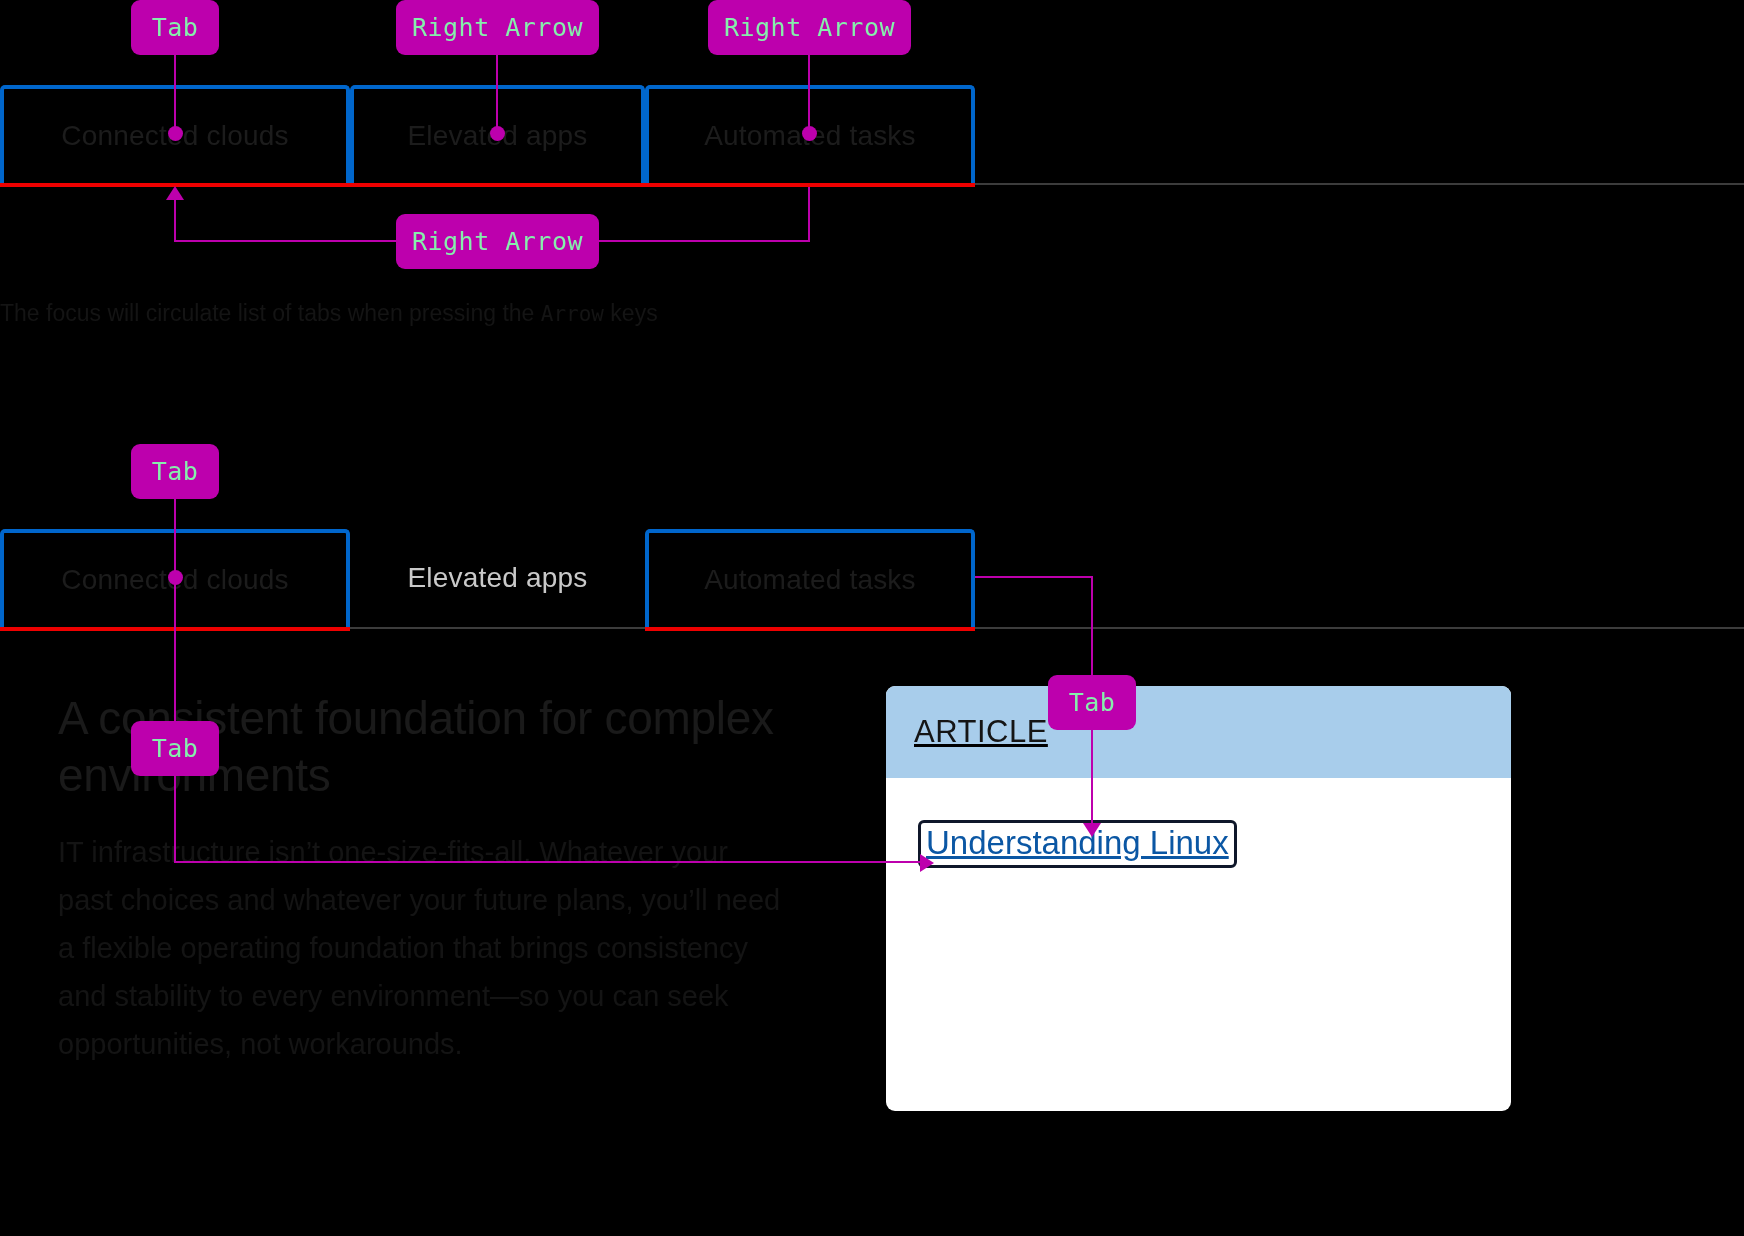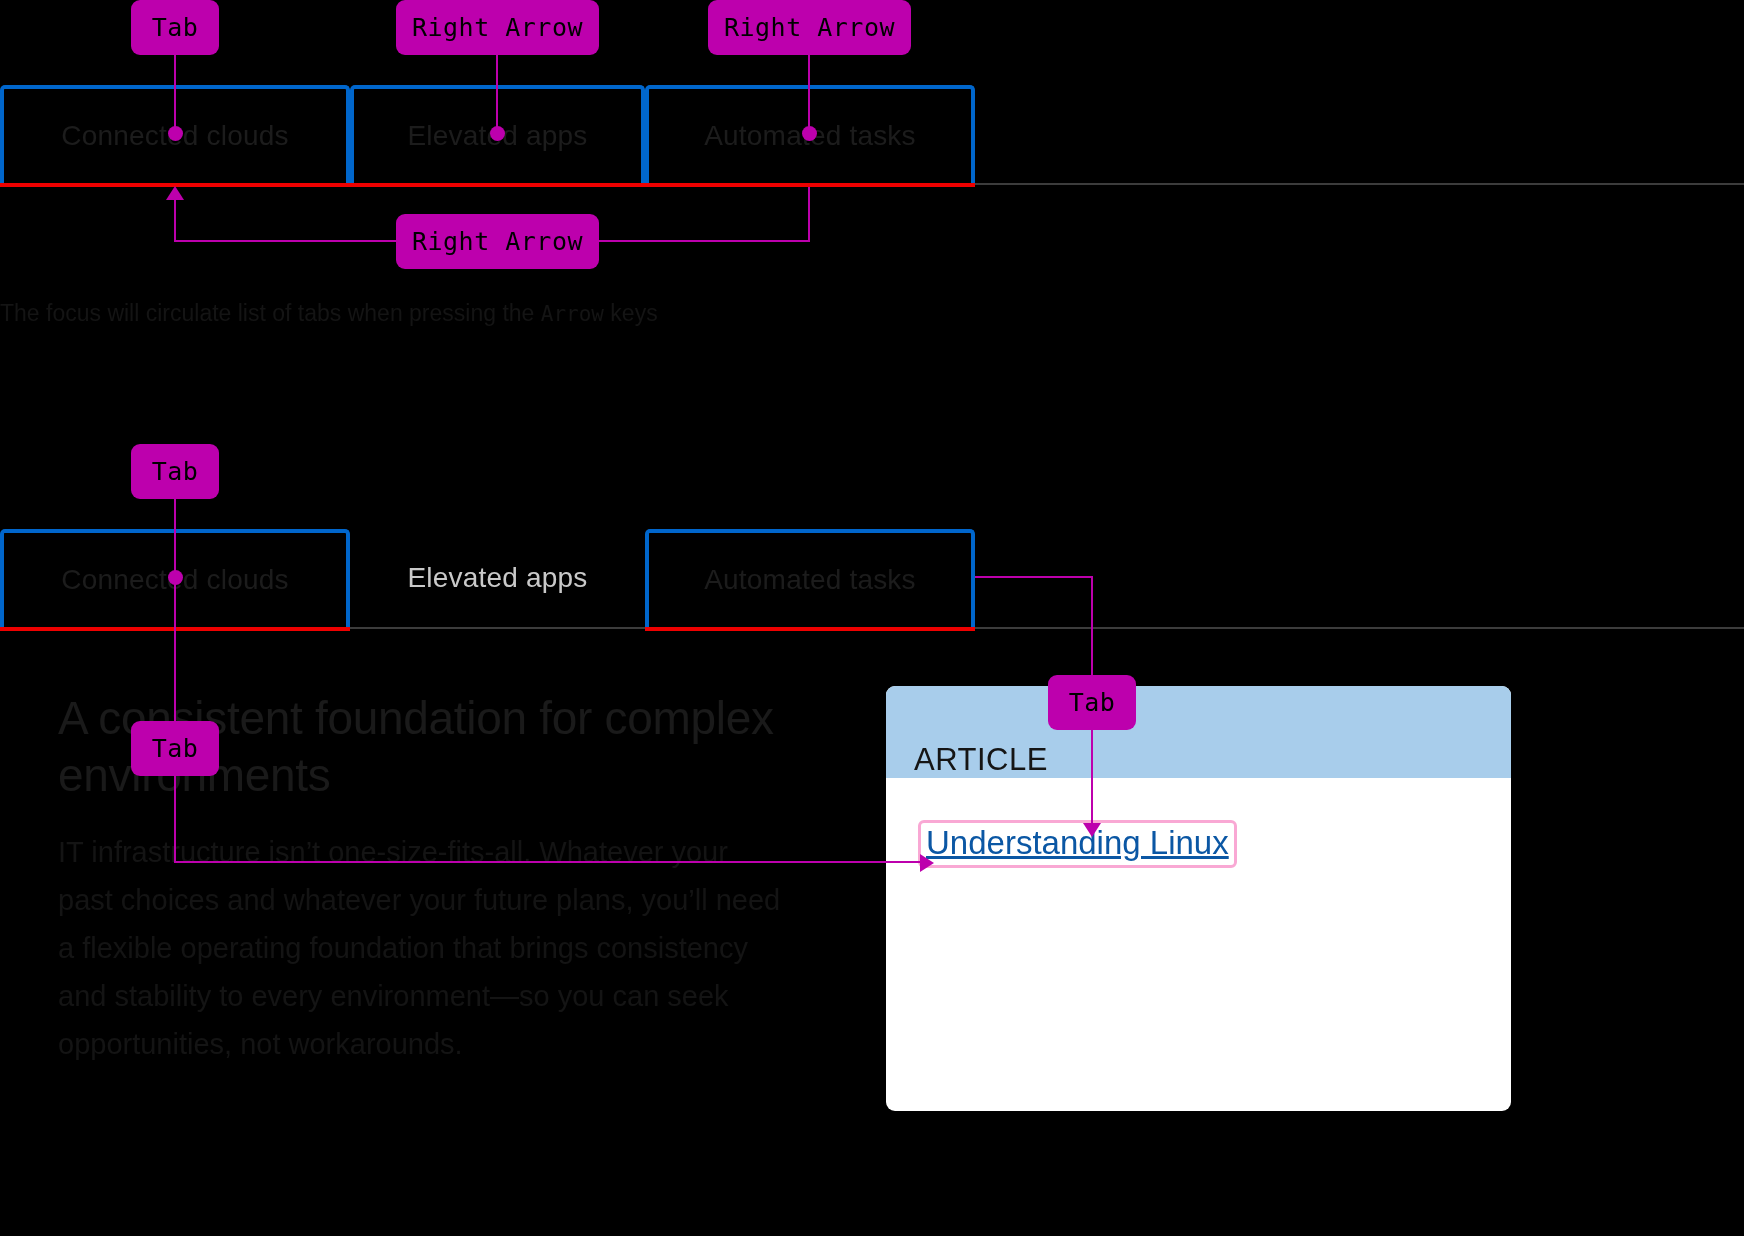--- a/index.html
+++ b/index.html
@@ -24,7 +24,7 @@
   .kbd-badge {
     position: absolute;
     background: #bd00ad;
-    color: #000000;
+    color: #86efac;
     border-radius: 9px;
     font-family: "DejaVu Sans Mono", "Liberation Mono", monospace;
     font-size: 25px;

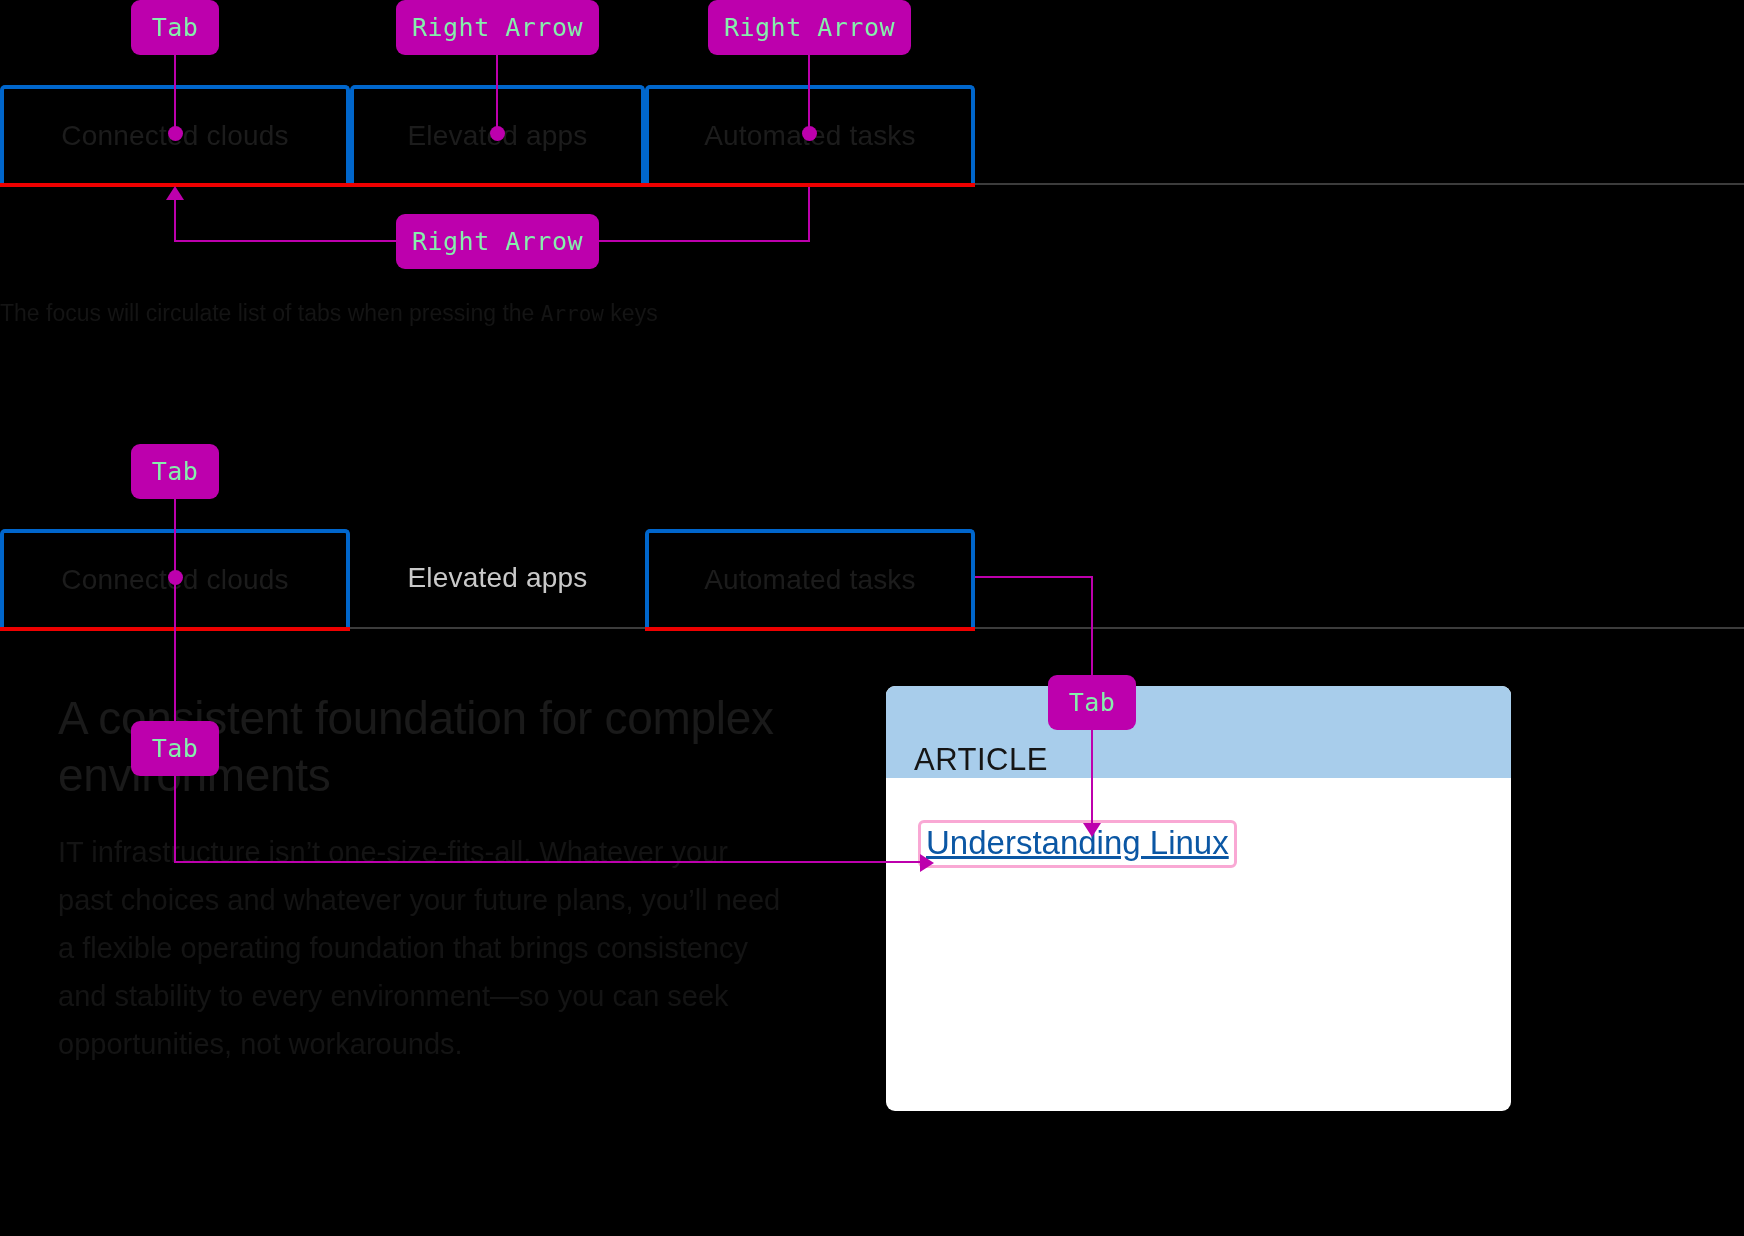--- a/index.html
+++ b/index.html
@@ -157,9 +157,10 @@
     background: #a8cdeb;
     height: 92px;
     display: flex;
-    align-items: flex-end;
+    align-items: center;
     padding-left: 28px;
     box-sizing: border-box;
+    text-decoration: underline;
   }
   .card-eyebrow {
     font-size: 31px;

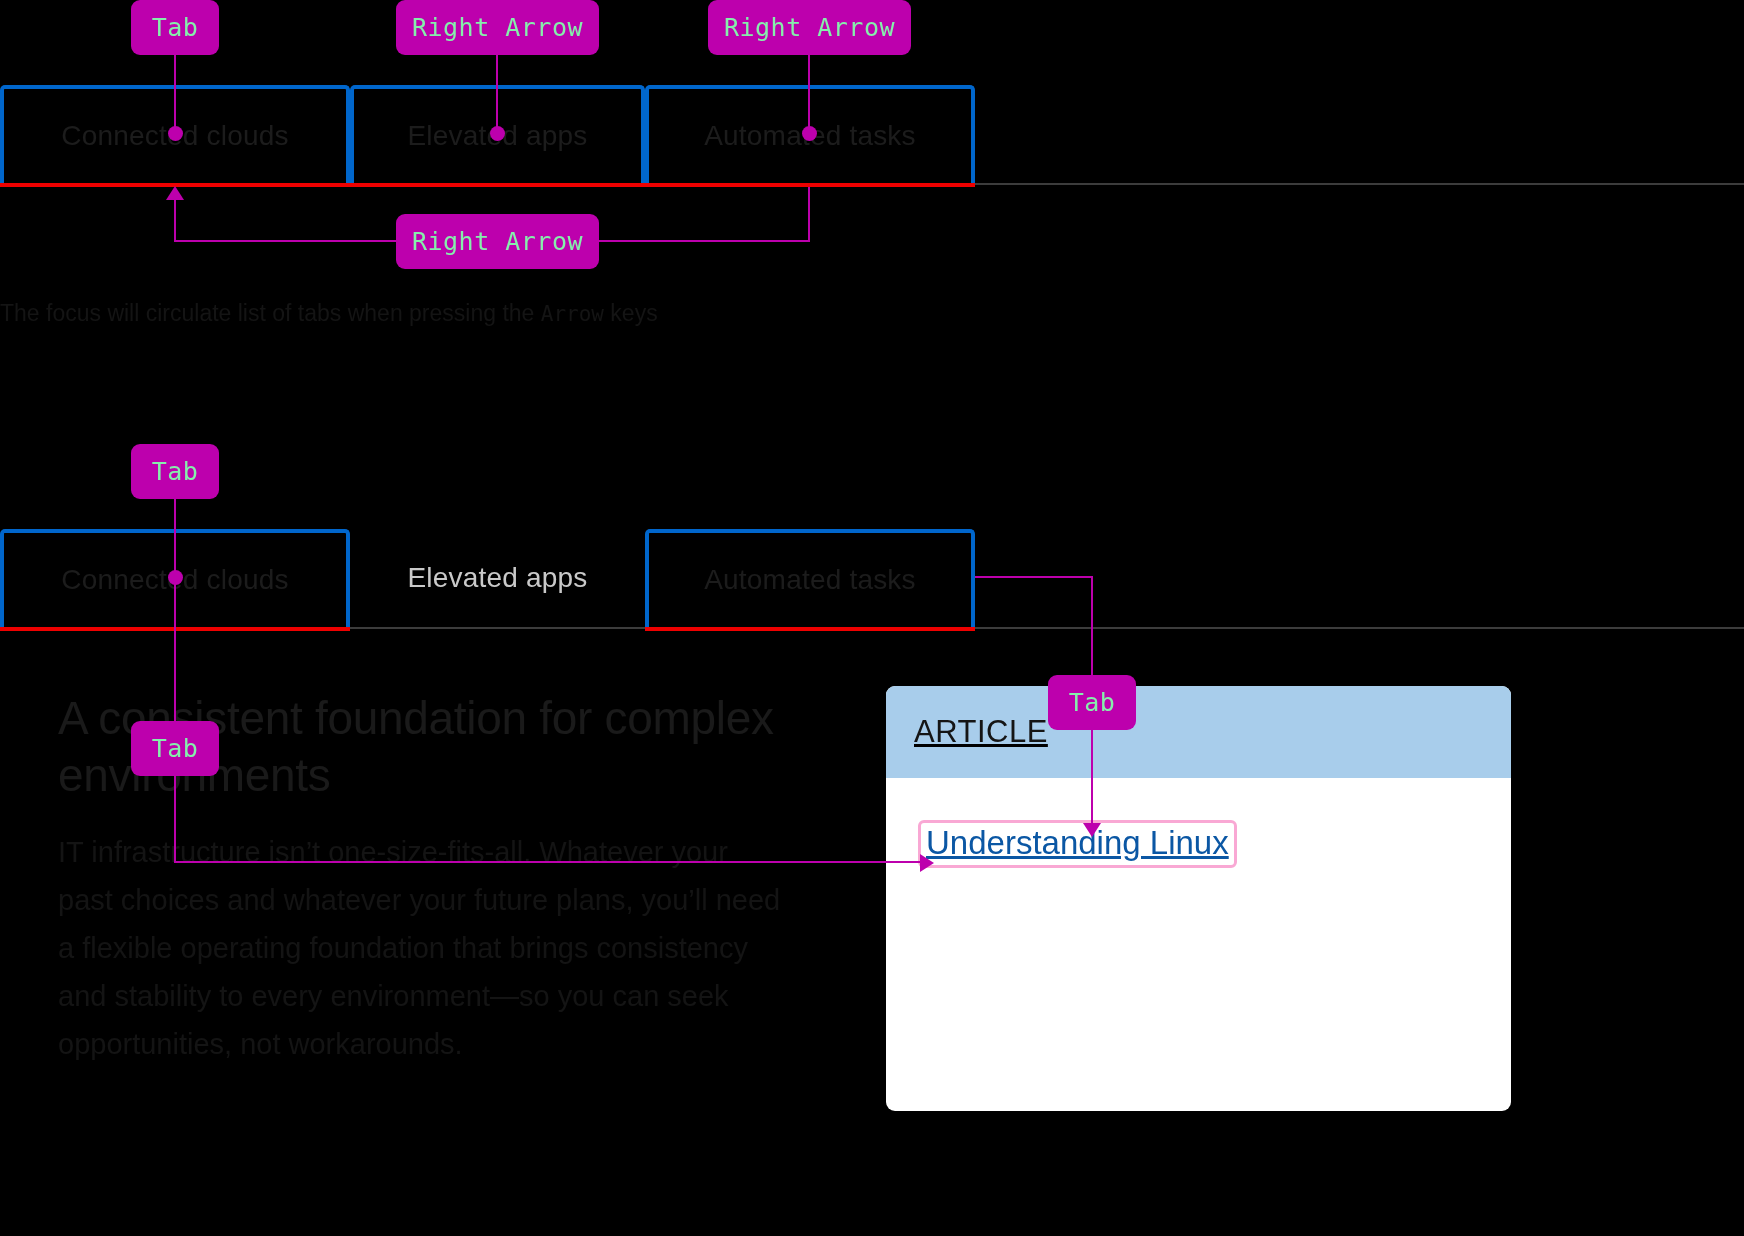--- a/index.html
+++ b/index.html
@@ -175,7 +175,7 @@
     display: inline-block;
     font-size: 33px;
     color: #0b57a4;
-    border: 3px solid #f9a8d4;
+    border: 3px solid #0f172a;
     border-radius: 6px;
     padding: 1px 5px 3px 5px;
     line-height: 1.14;

